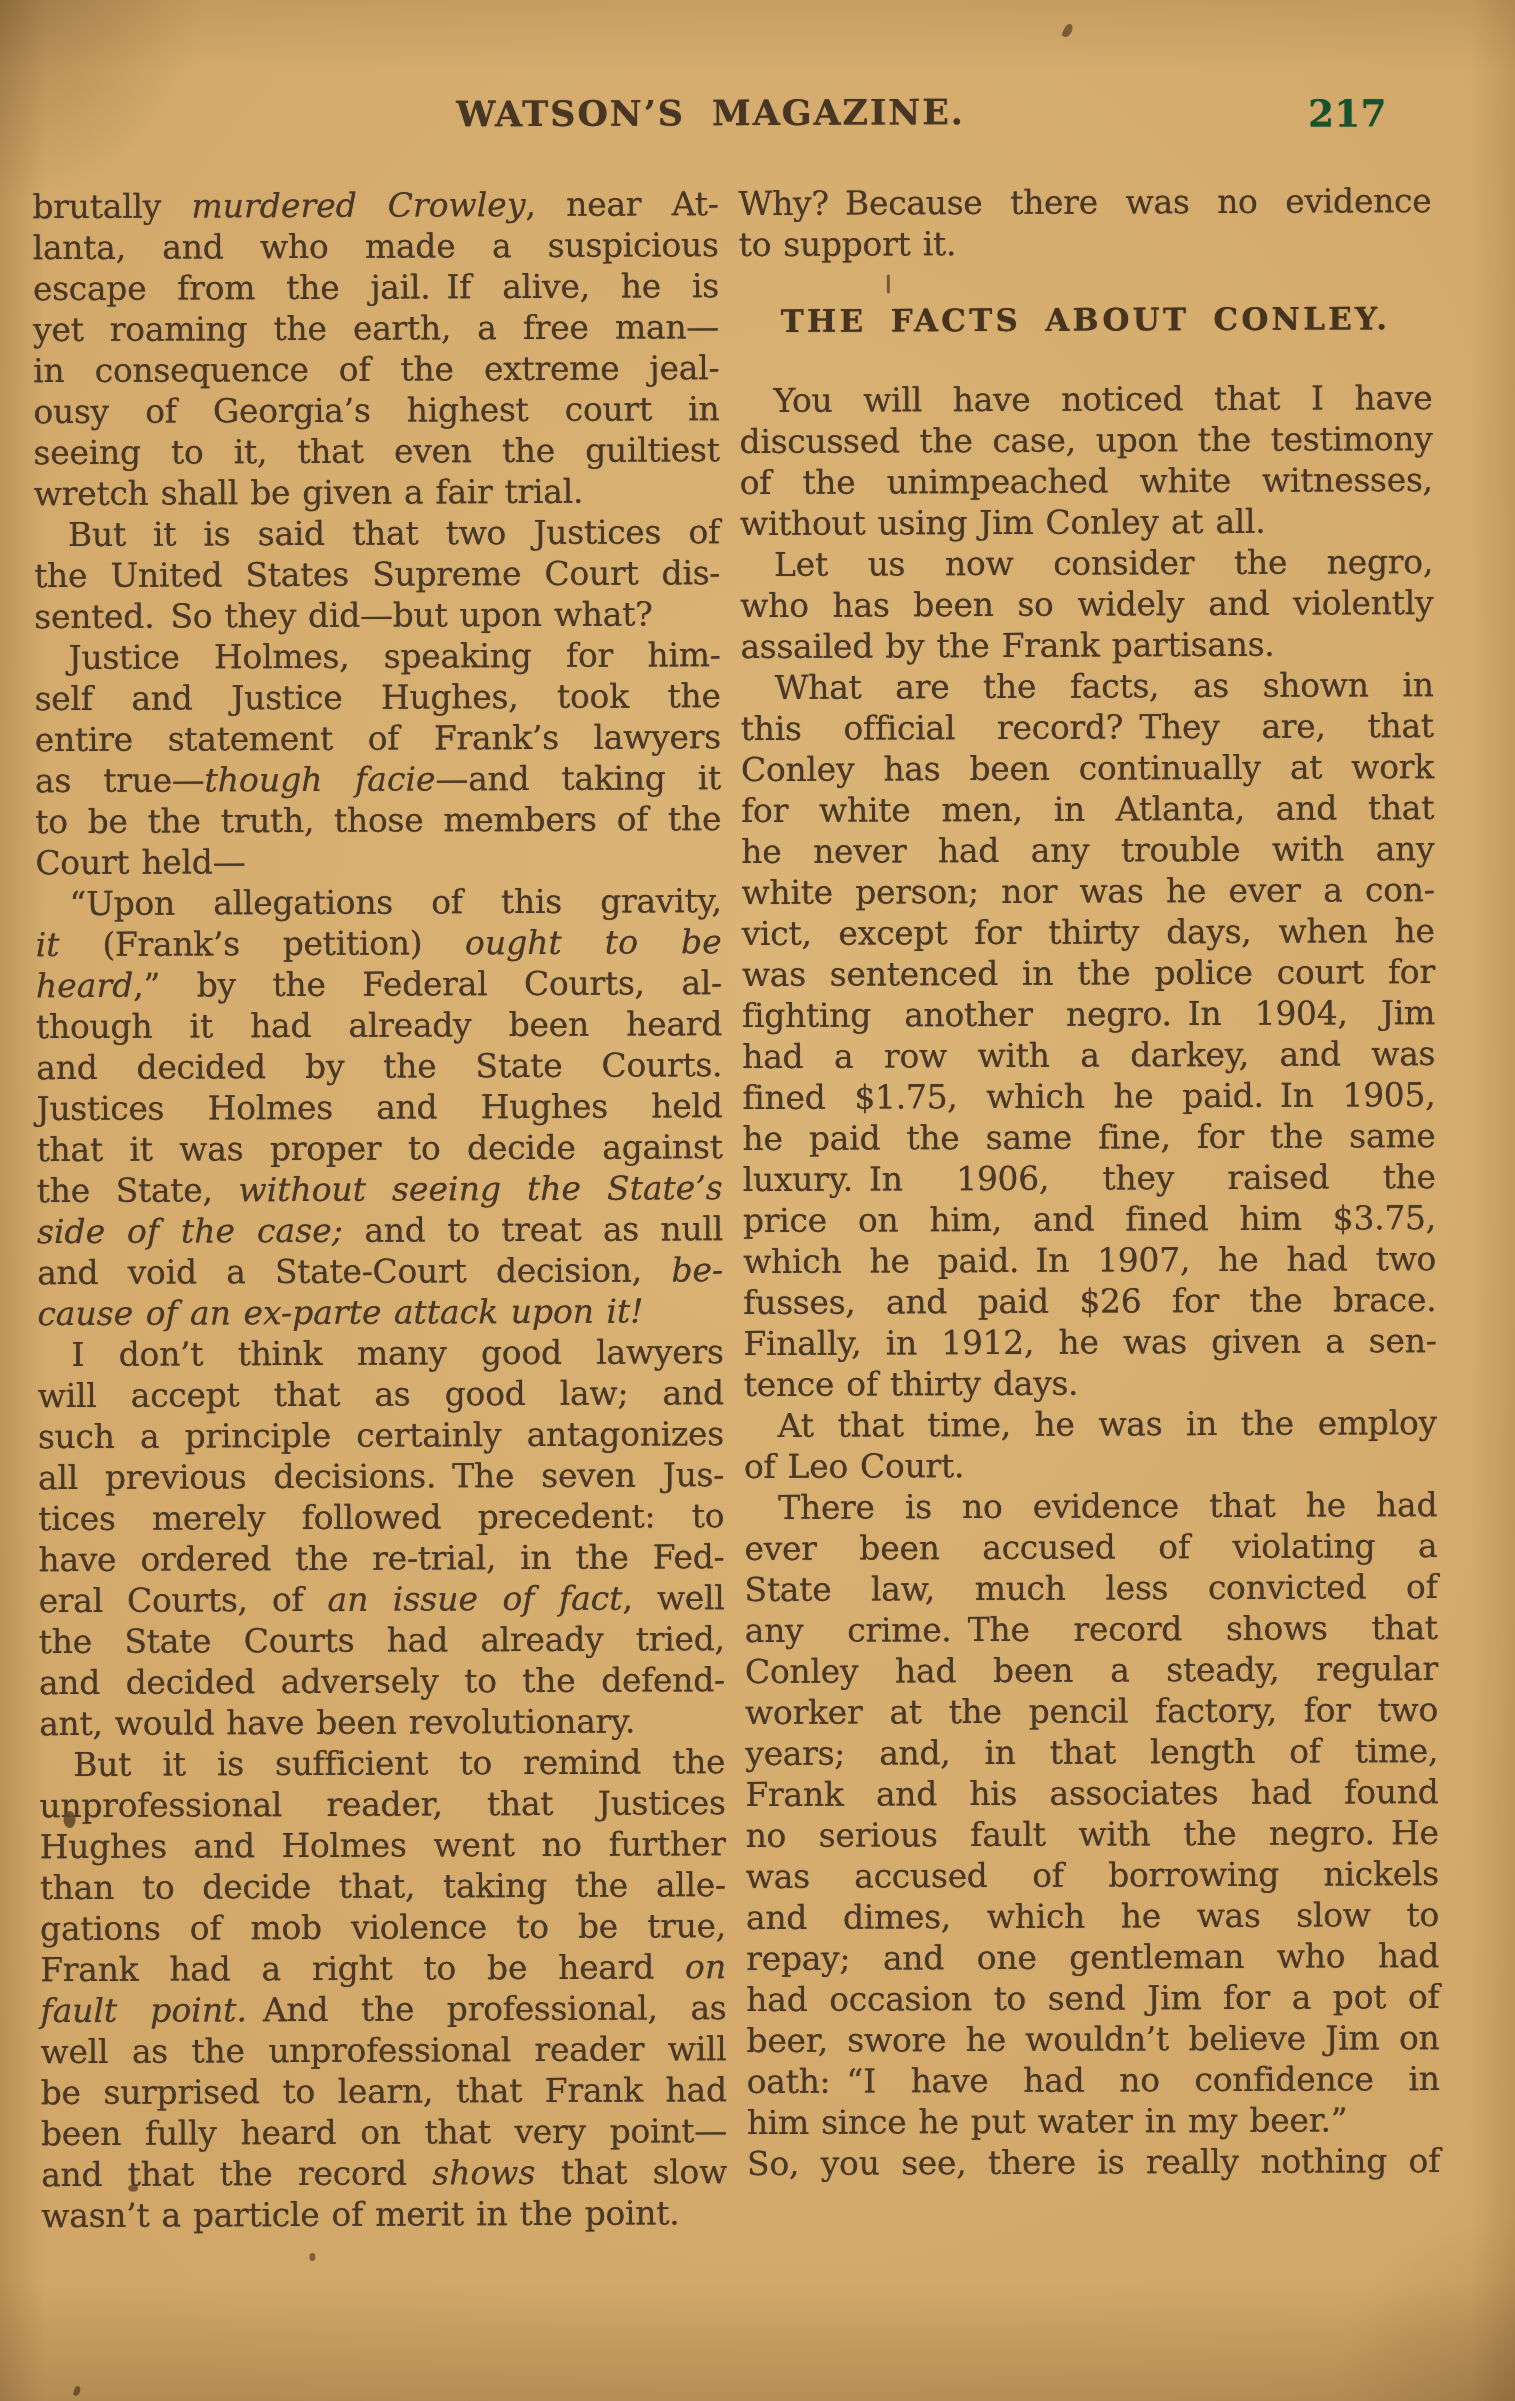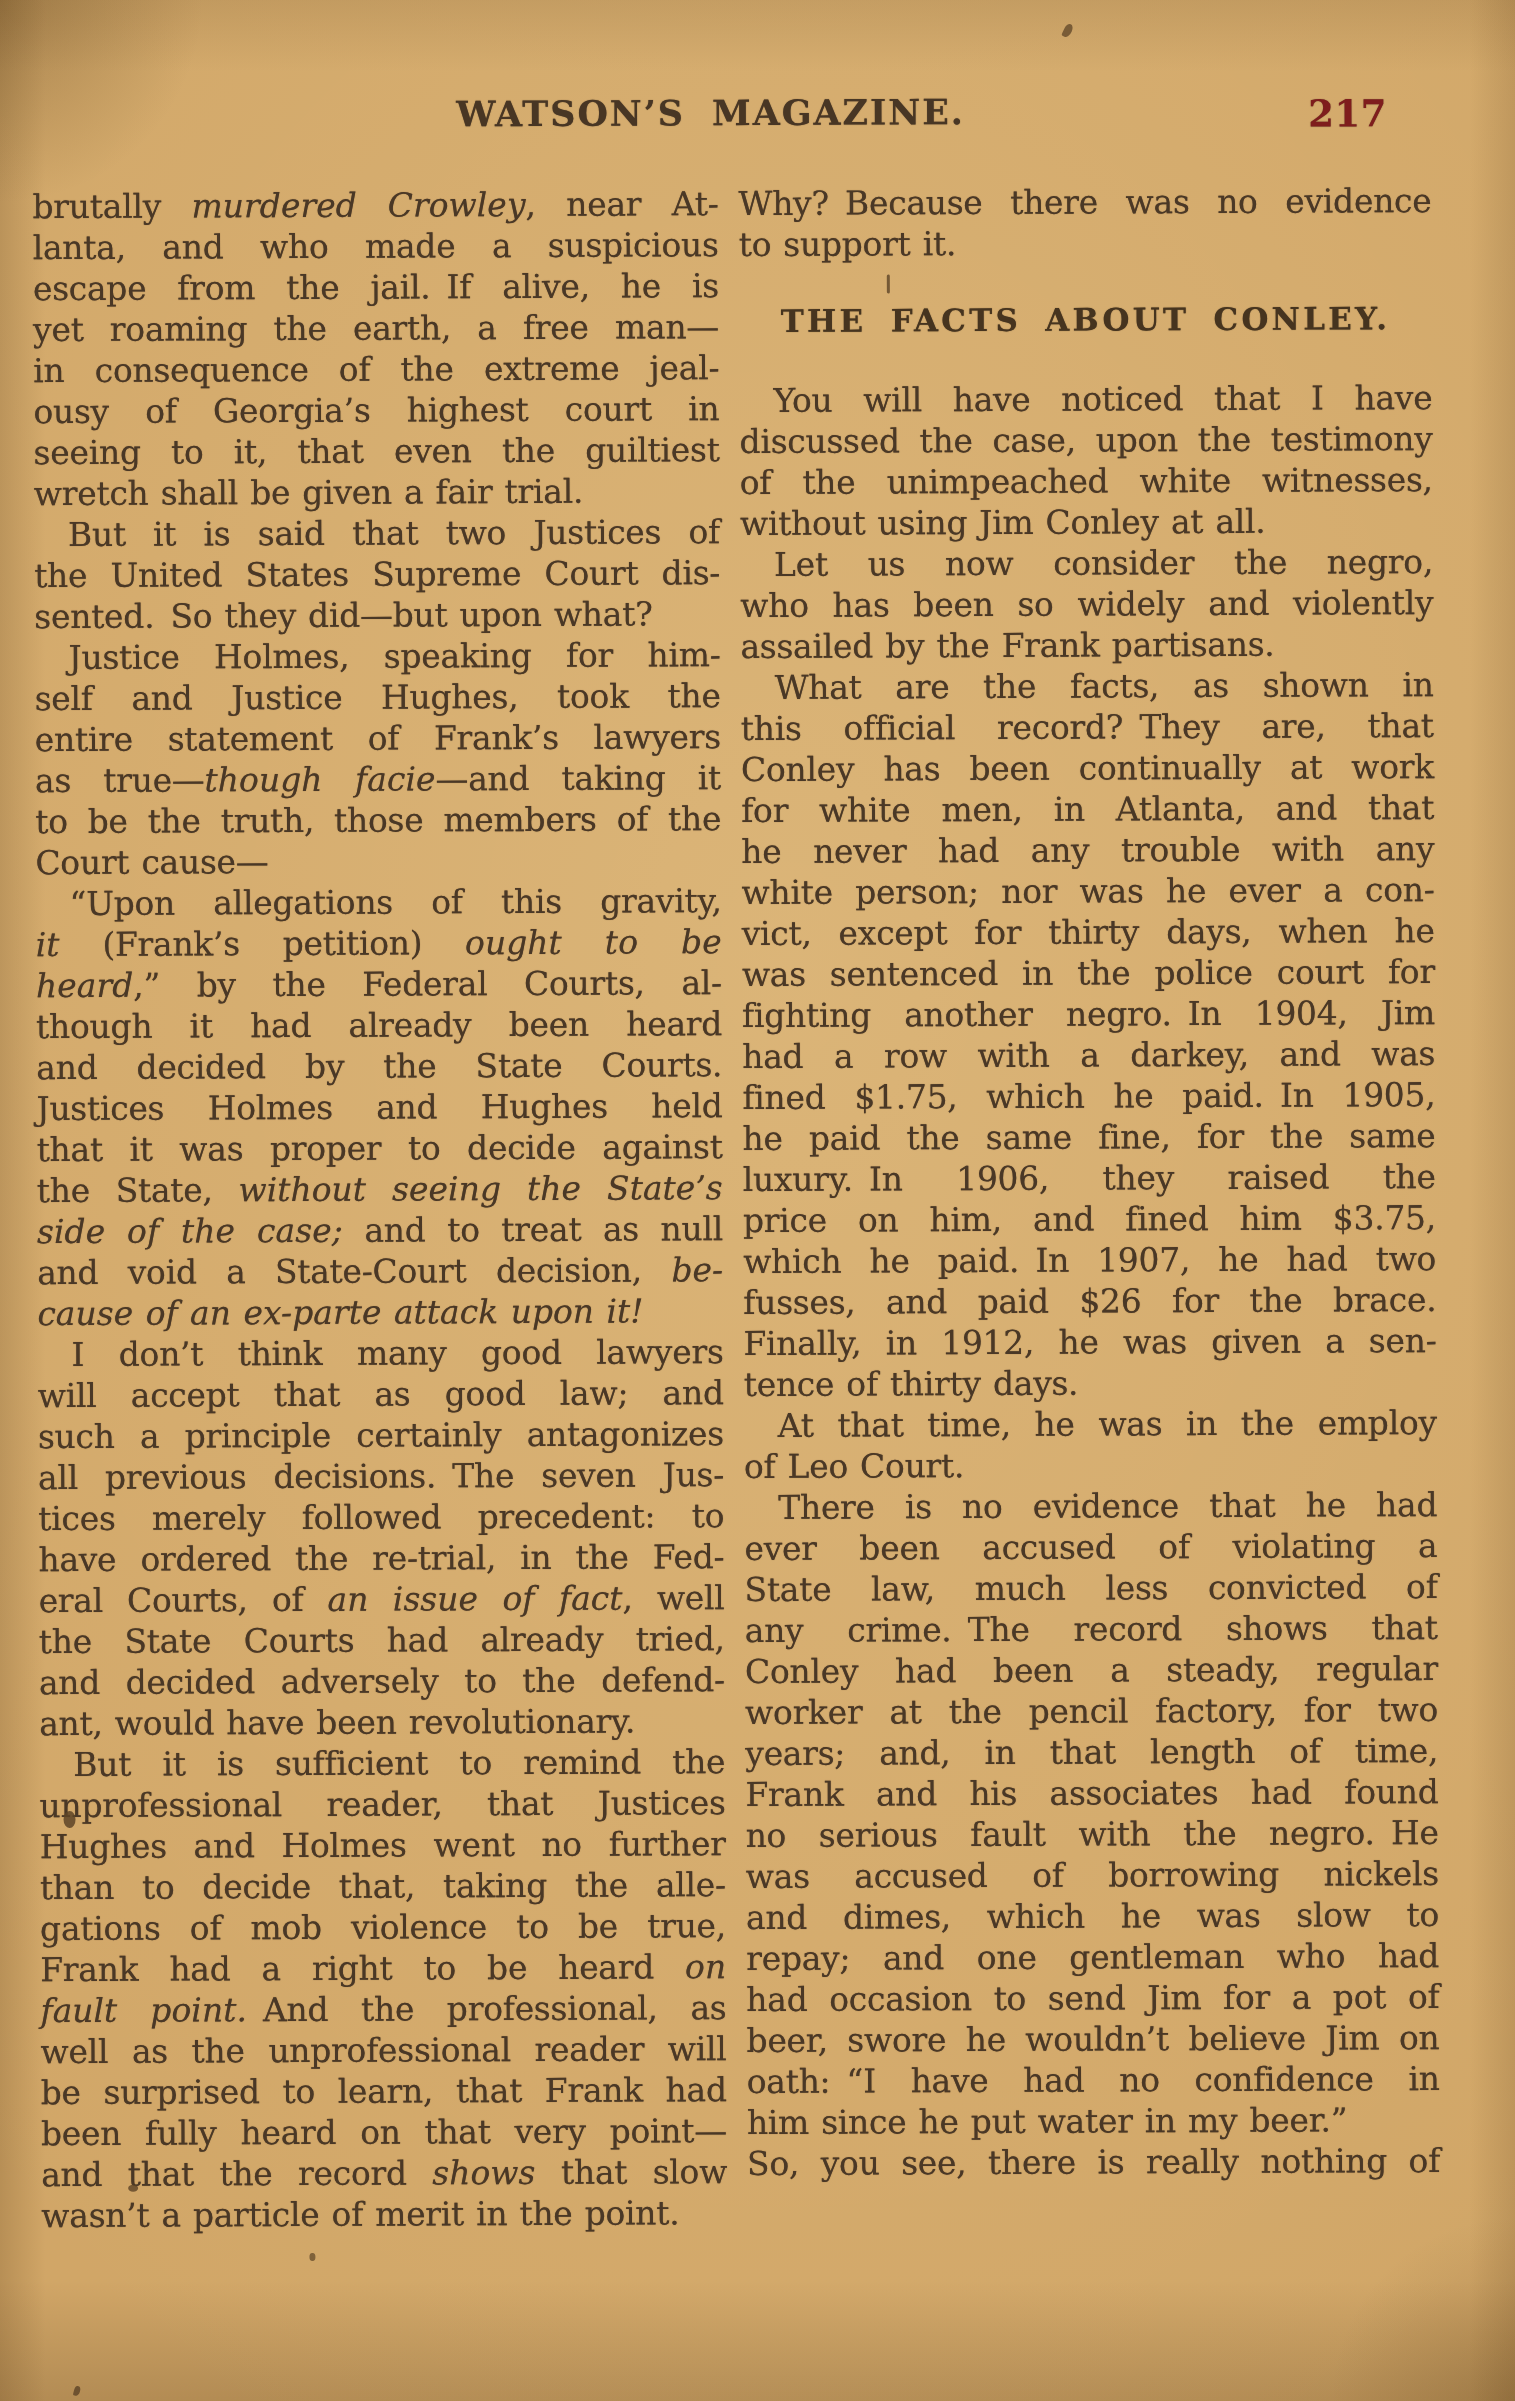--- a/index.html
+++ b/index.html
@@ -21,7 +21,7 @@
     font-size:35px;font-weight:700;letter-spacing:1.9px;word-spacing:13px;
     color:#483624;text-shadow:0 0 1px rgba(72,54,36,0.75);white-space:nowrap;}
   .folio{position:absolute;top:94px;left:1312px;
-    font-size:37px;font-weight:700;letter-spacing:0.6px;color:#7f1d1d;
+    font-size:37px;font-weight:700;letter-spacing:0.6px;color:#14532d;
     text-shadow:0 0 1px rgba(72,54,36,0.75);}
   .col{position:absolute;top:183px;
     font-size:33px;line-height:41px;letter-spacing:-0.3px;word-spacing:1.9px;

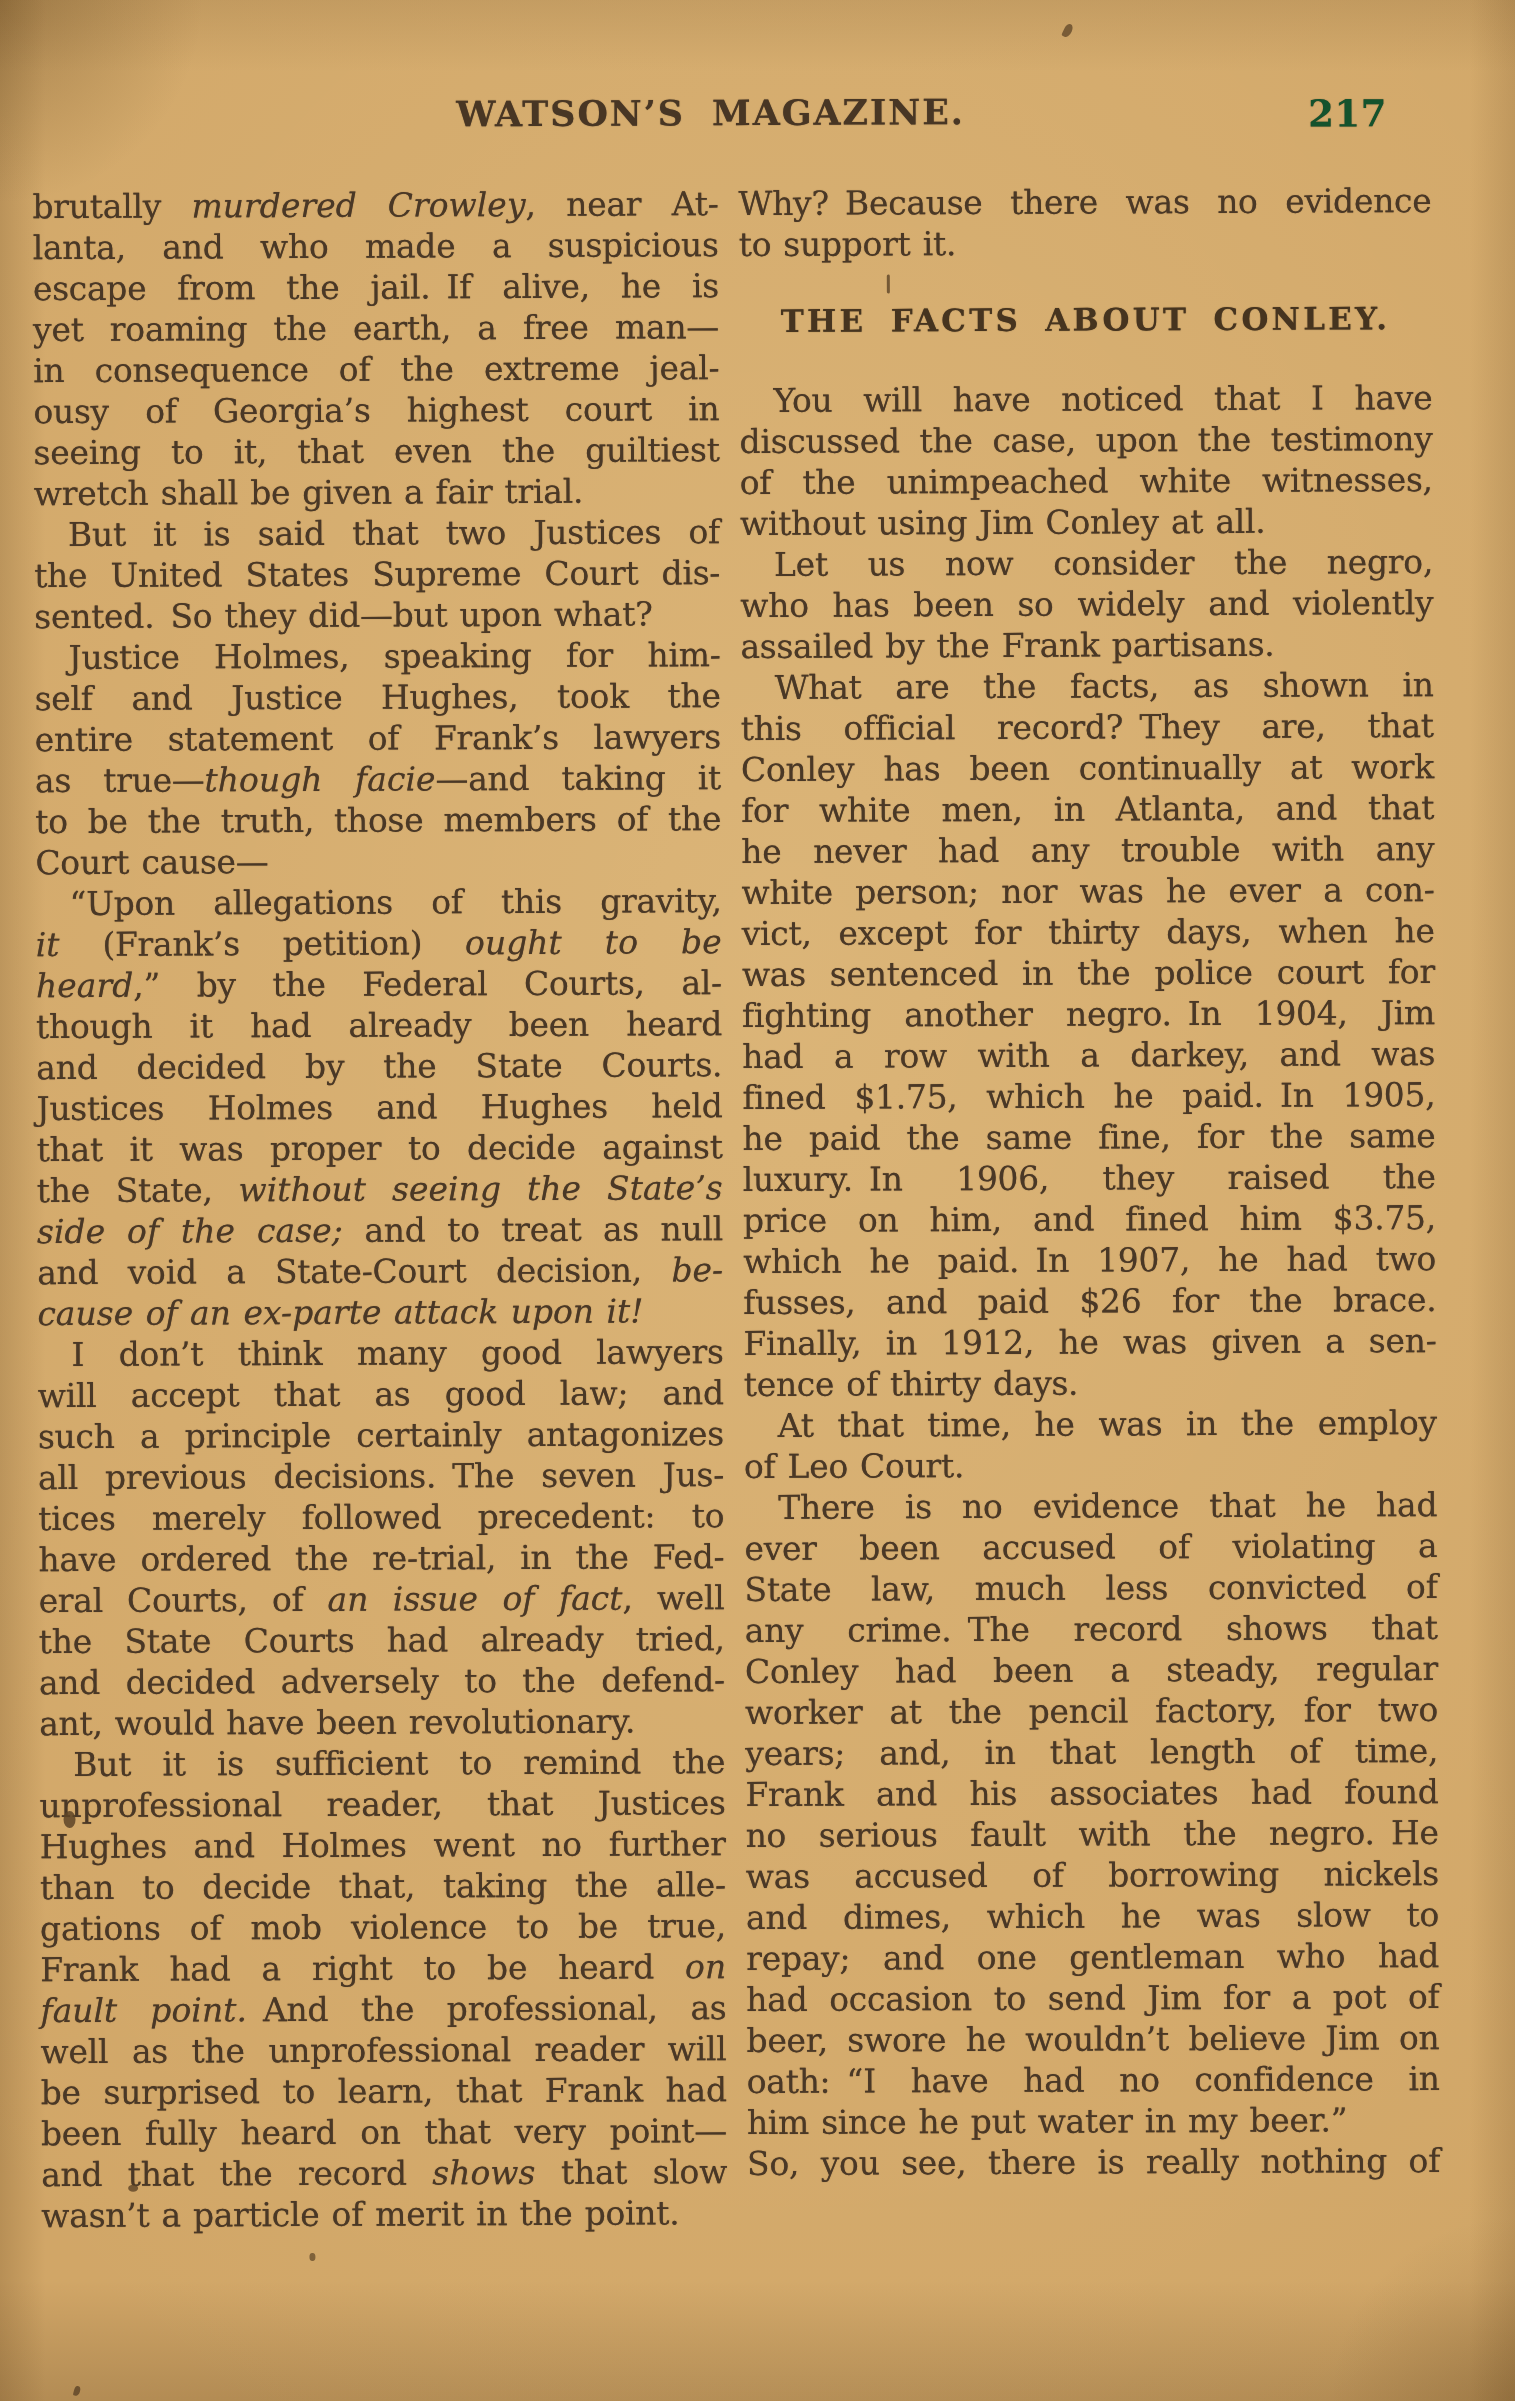--- a/index.html
+++ b/index.html
@@ -66,7 +66,7 @@
       <div class="tline"><span>entire statement of Frank’s lawyers</span></div>
       <div class="tline"><span>as true—</span><span class="it">though facie</span><span>—and taking it</span></div>
       <div class="tline"><span>to be the truth, those members of the</span></div>
-      <div class="tline pend"><span>Court cause—</span></div>
+      <div class="tline pend"><span>Court held—</span></div>
       <div class="tline indent"><span>“Upon allegations of this gravity,</span></div>
       <div class="tline"><span class="it">it</span><span> (Frank’s petition) </span><span class="it">ought to be</span></div>
       <div class="tline"><span class="it">heard</span><span>,” by the Federal Courts, al-</span></div>

